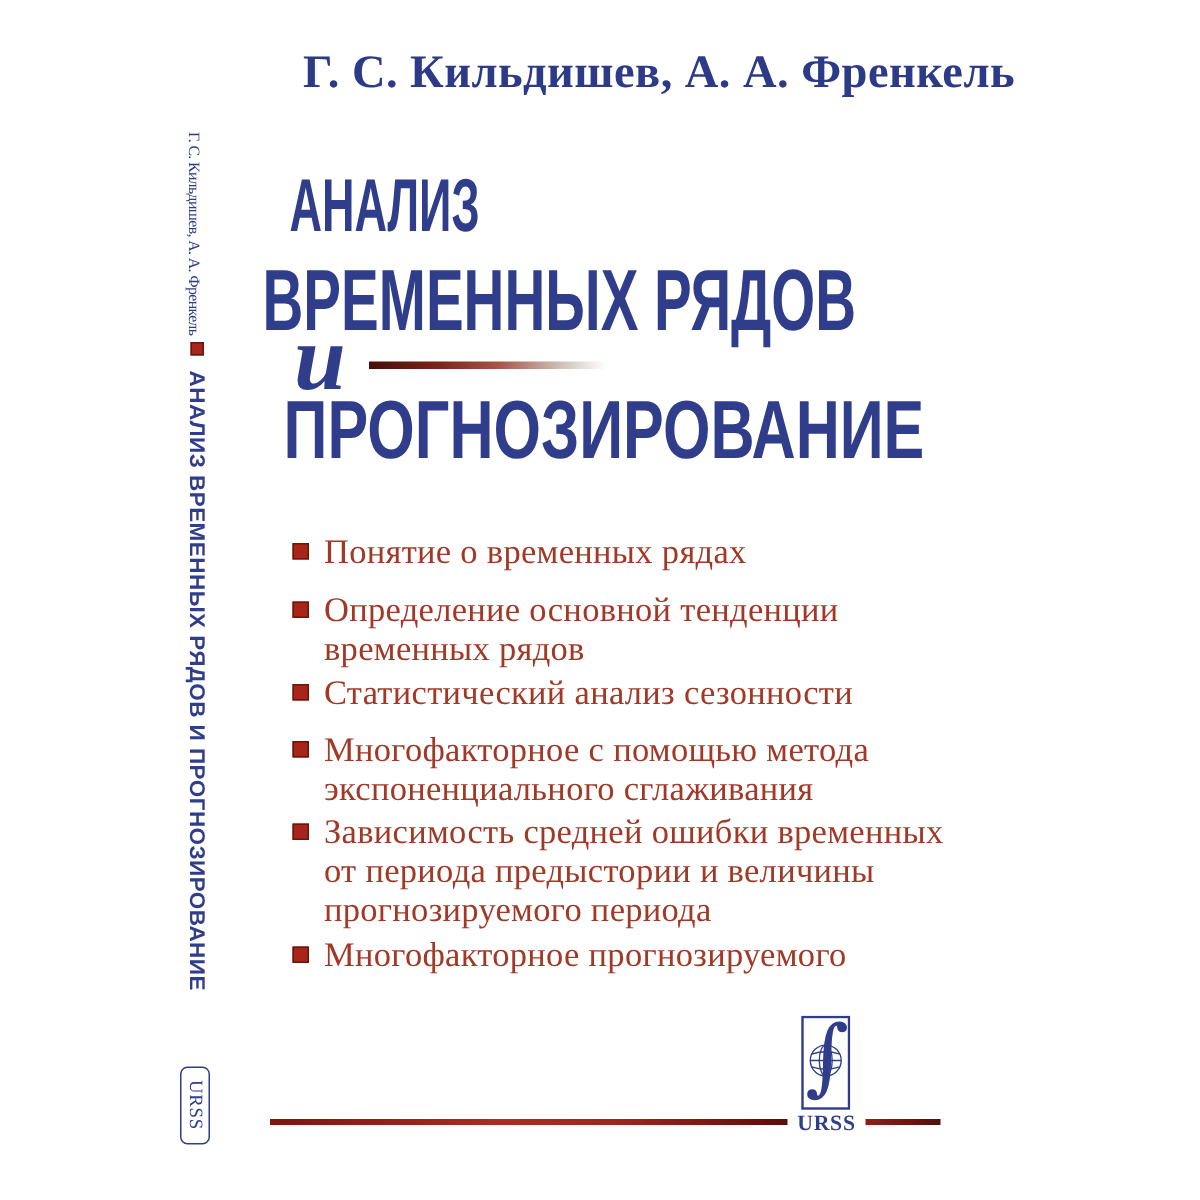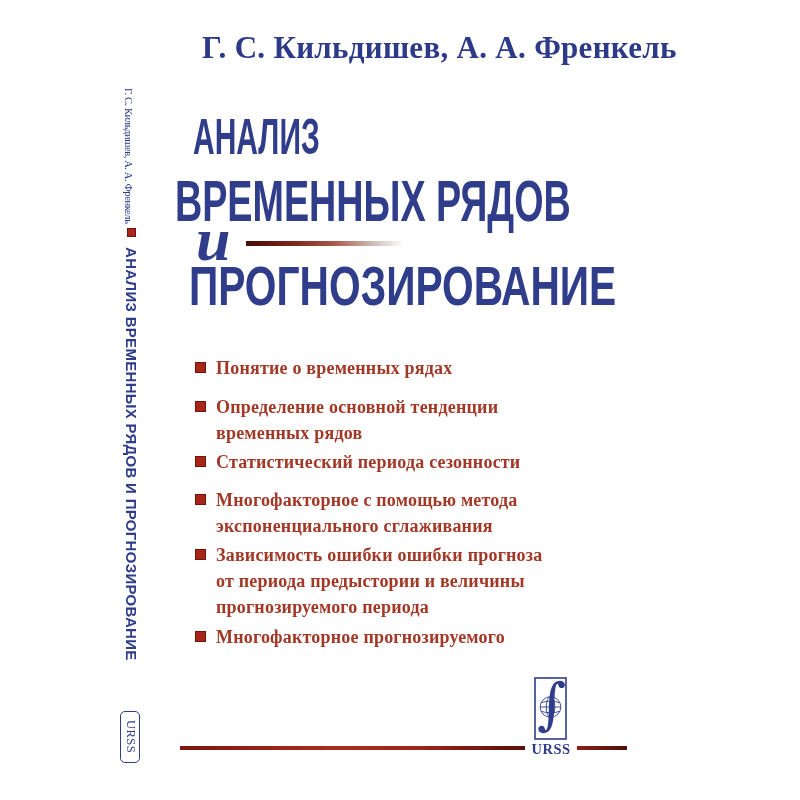--- a/index.html
+++ b/index.html
@@ -37,7 +37,7 @@
   .topic .sq{position:absolute;left:0;top:7px;width:11px;height:11px;
         background:#a8251a;border:1px solid #701309;box-sizing:border-box;}
   .topic .txt{display:block;margin-left:21px;font-family:"Liberation Serif",serif;
-        font-weight:700;font-size:18px;line-height:26px;color:#a23826;
+        font-weight:400;font-size:23px;line-height:26px;color:#a23826;
         white-space:pre-line;letter-spacing:0.2px;}
   .i1{top:355px;} .i2{top:394px;} .i3{top:449px;}
   .i4{top:487px;} .i5{top:542px;} .i6{top:624px;}

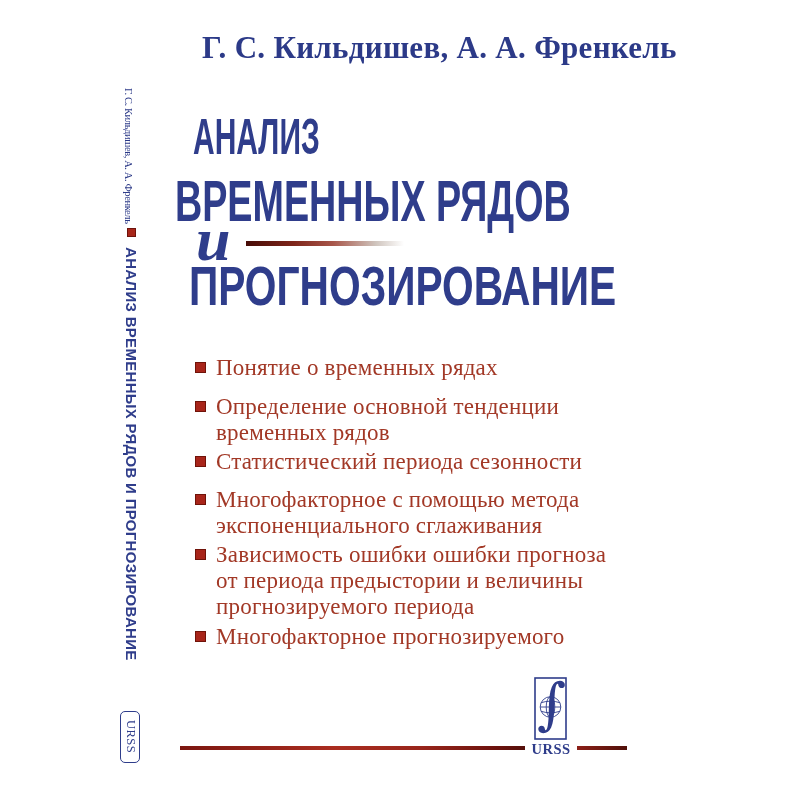--- a/index.html
+++ b/index.html
@@ -86,7 +86,7 @@
     </div>
     <div class="topic i3">
       <span class="sq"></span>
-      <span class="txt">Статистический периода сезонности</span>
+      <span class="txt">Статистический анализ сезонности</span>
     </div>
     <div class="topic i4">
       <span class="sq"></span>

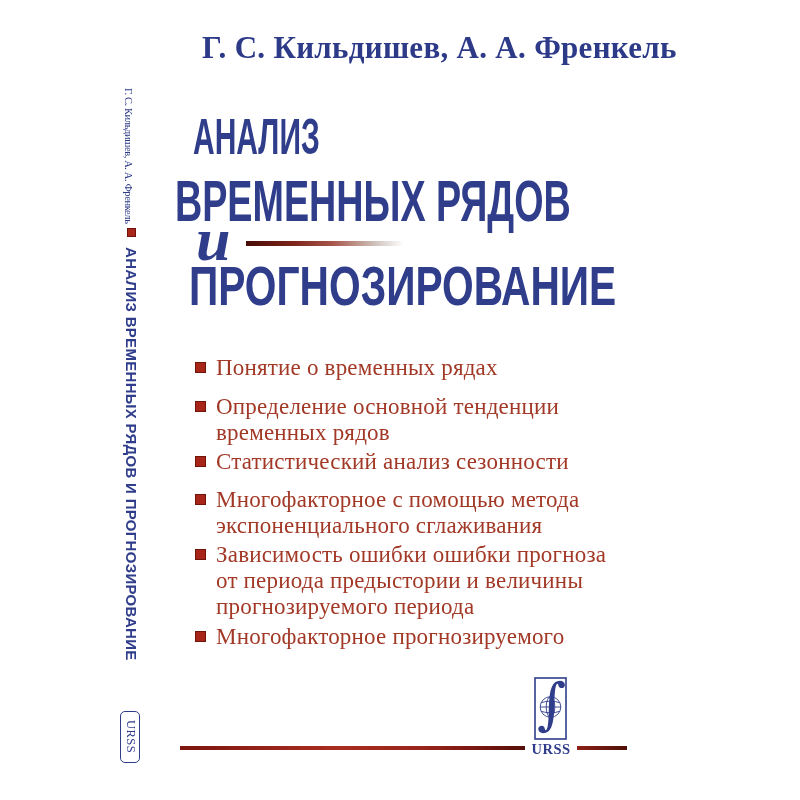--- a/index.html
+++ b/index.html
@@ -95,7 +95,7 @@
     </div>
     <div class="topic i5">
       <span class="sq"></span>
-      <span class="txt">Зависимость ошибки ошибки прогноза
+      <span class="txt">Зависимость средней ошибки временных
 от периода предыстории и величины
 прогнозируемого периода</span>
     </div>

